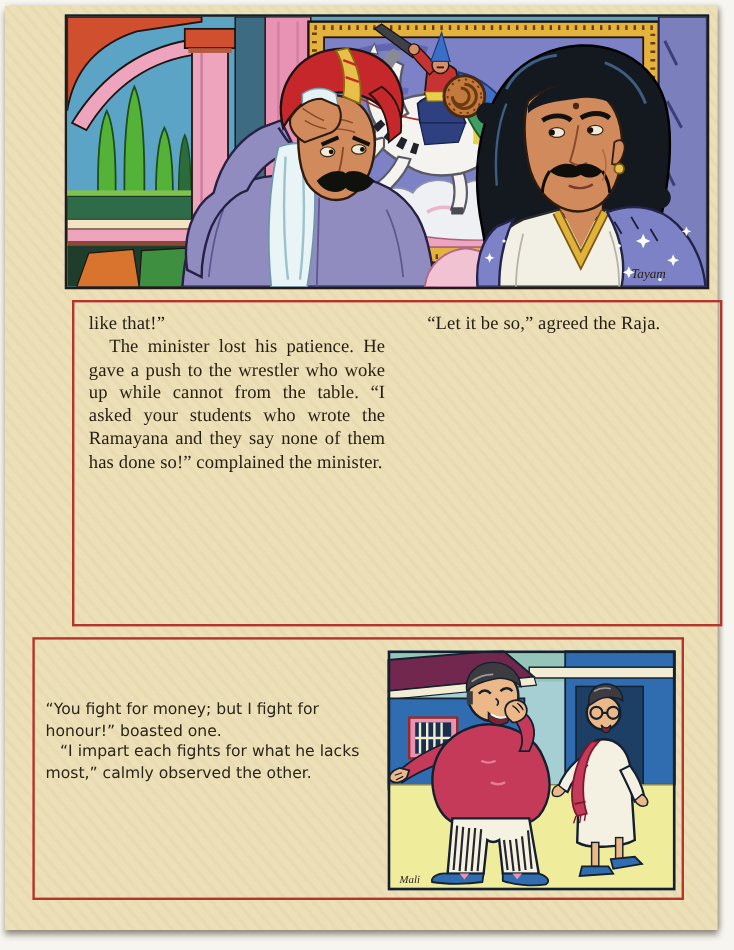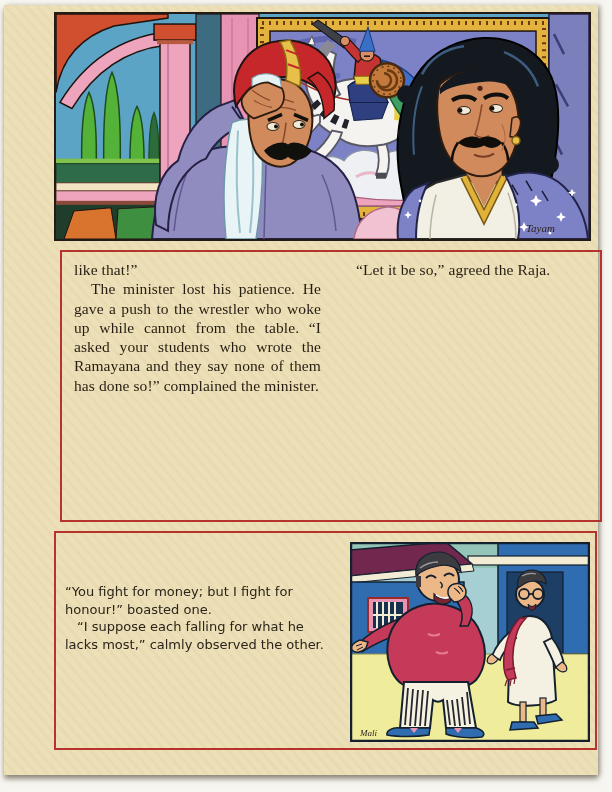--- a/index.html
+++ b/index.html
@@ -32,7 +32,7 @@
   .col p{margin:0;text-indent:17px;}
   .col p.flush{text-indent:0;}
   .bottombox{
-    position:absolute;left:50px;top:526px;width:543px;height:219px;
+    position:absolute;left:23px;top:526px;width:543px;height:219px;
     border:2px solid #b5342e;box-sizing:border-box;
   }
   .caption{

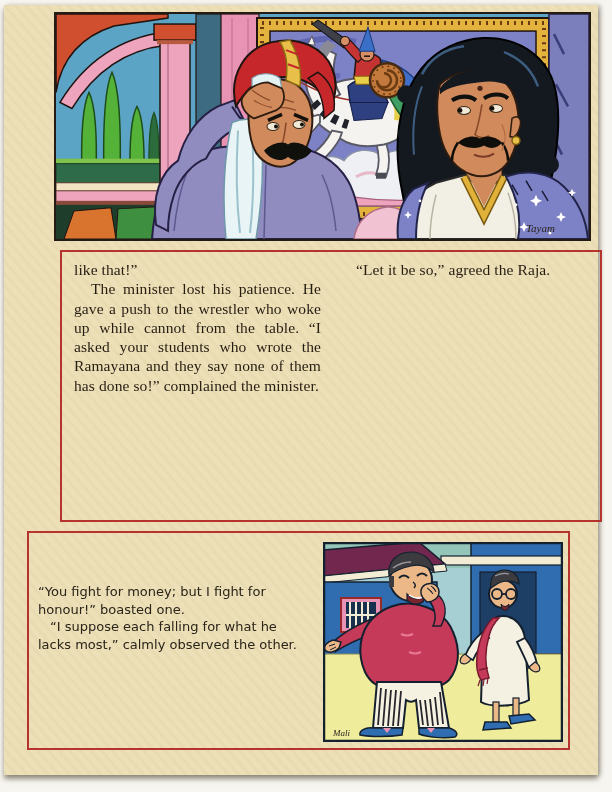--- a/index.html
+++ b/index.html
@@ -260,7 +260,7 @@
   <div class="bottombox">
     <div class="caption">
       <p>“You fight for money; but I fight for honour!” boasted one.</p>
-      <p>“I suppose each falling for what he lacks most,” calmly observed the other.</p>
+      <p>“I impart each fights for what he lacks most,” calmly observed the other.</p>
     </div>
 
     <div class="cartoon">

